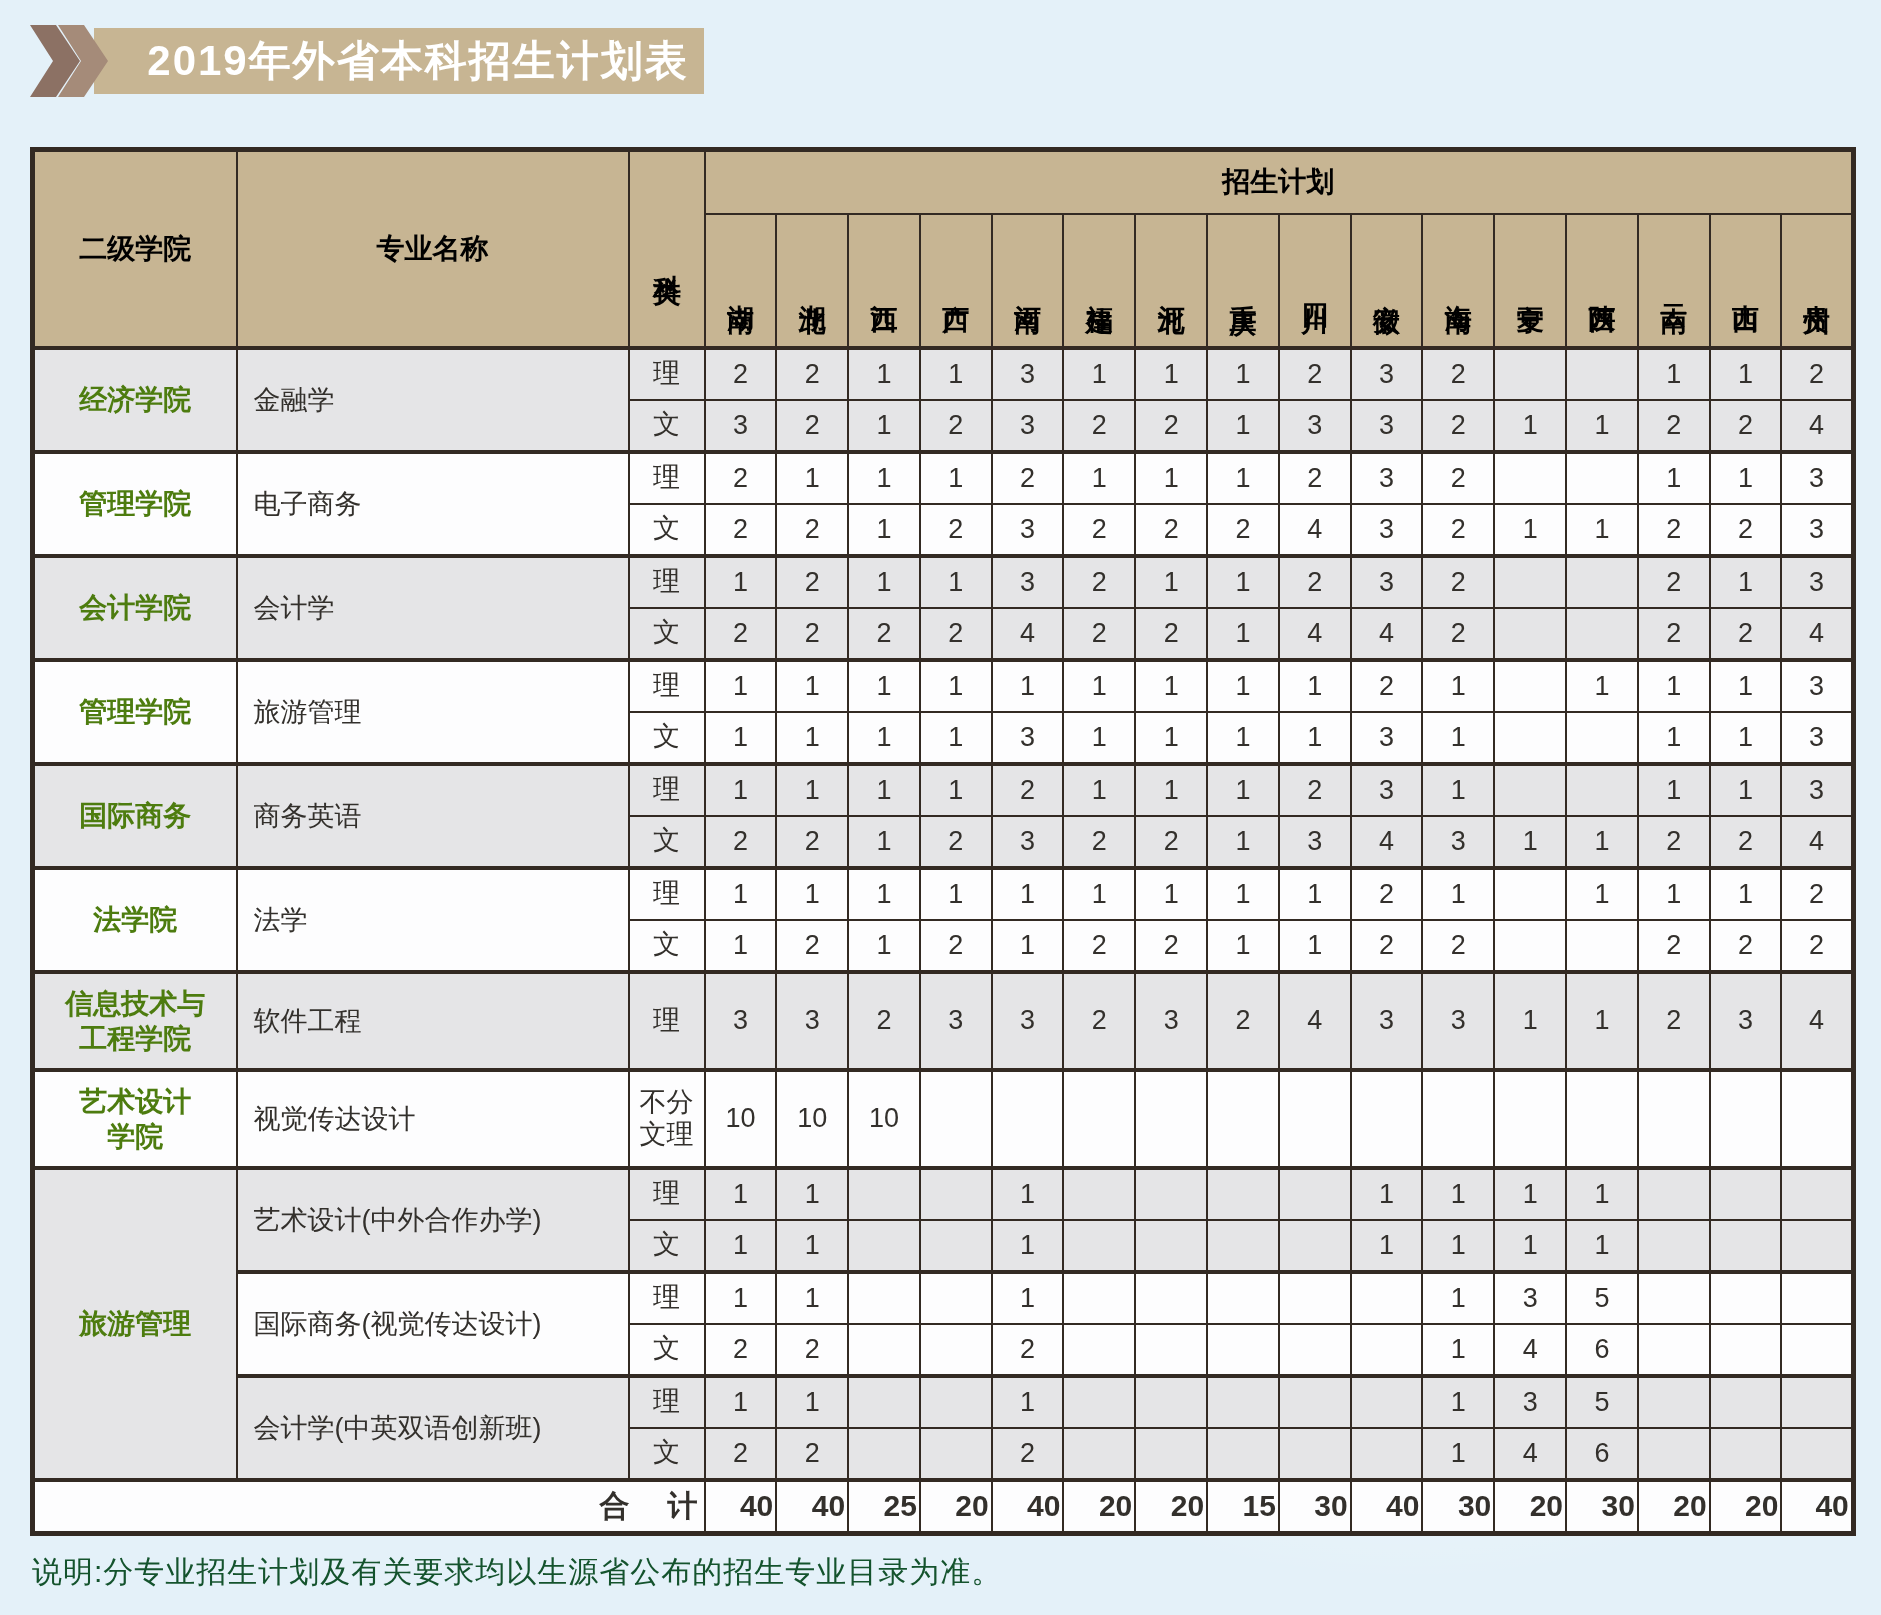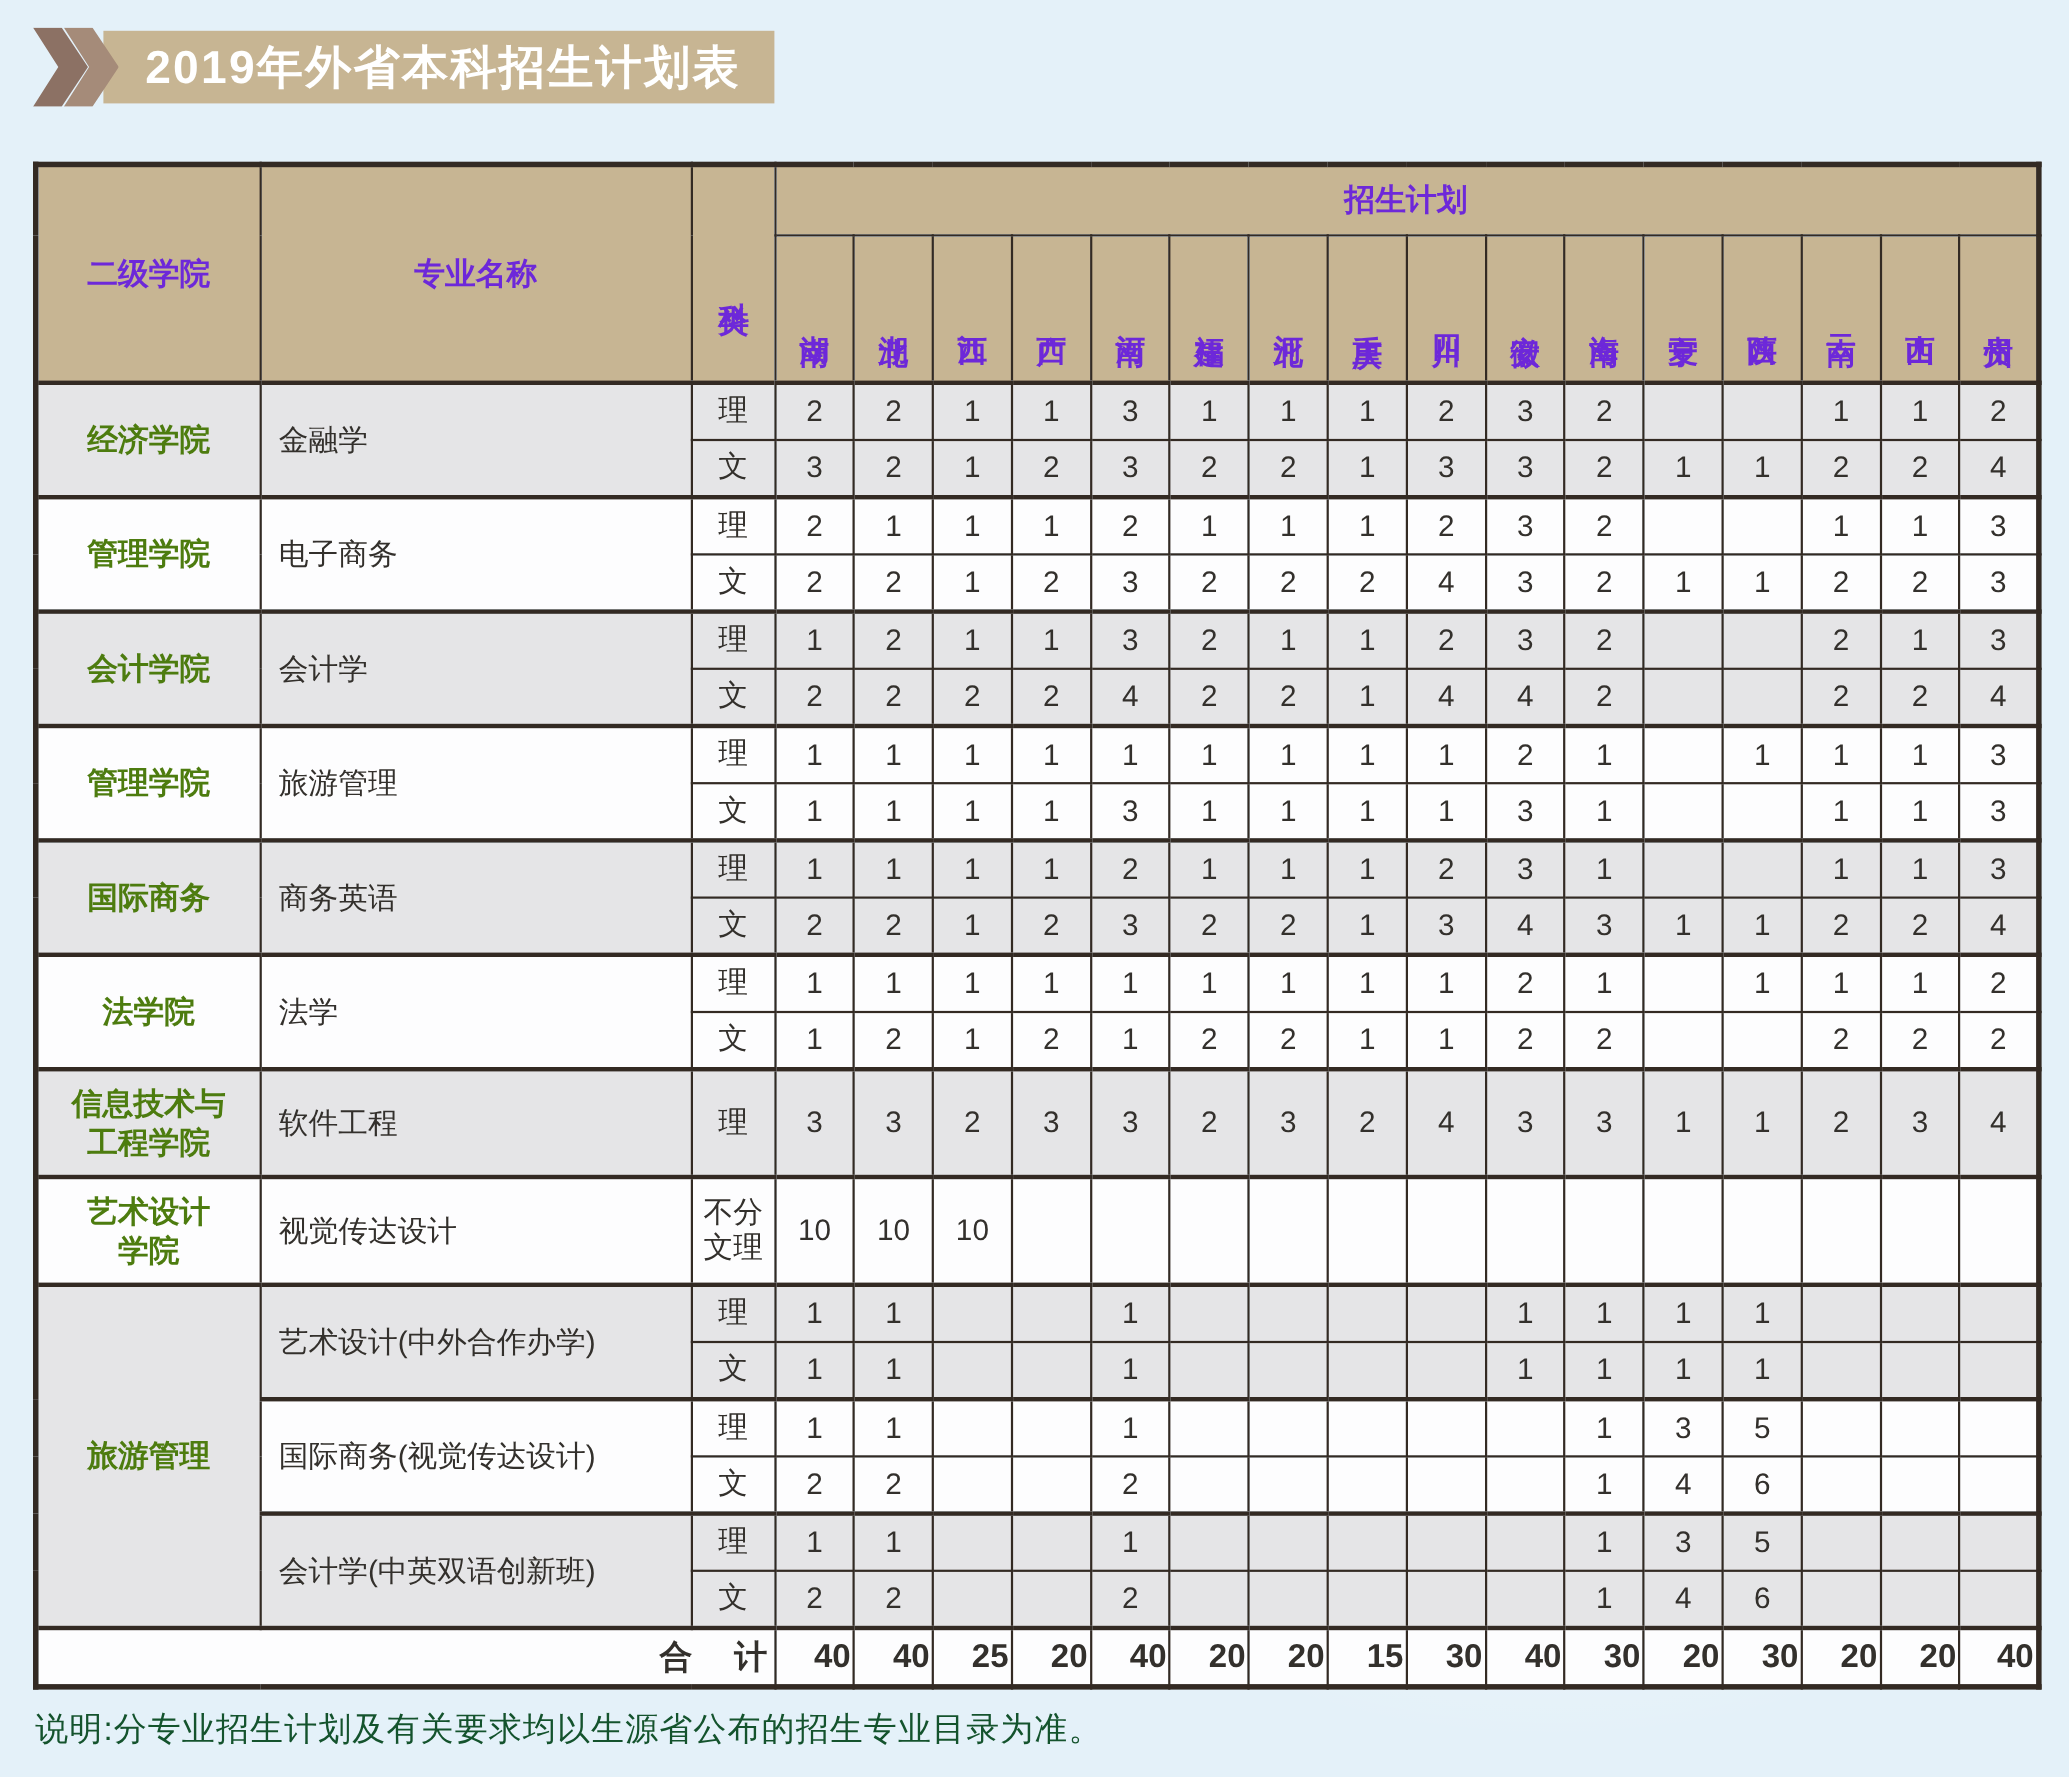--- a/index.html
+++ b/index.html
@@ -21,7 +21,7 @@
   .chev1{background:#8c7164;}
   .chev2{background:#a58b79;margin-left:-22px;filter:drop-shadow(-3px 0 0 #e4f1f9);}
   .banner-bar{background:#c7b593;height:66px;width:572px;display:flex;align-items:center;
-              padding-left:38px;}
+              padding-left:38px;justify-content:center;}
   .banner-bar span{color:#ffffff;font-size:42px;font-weight:700;letter-spacing:2px;white-space:nowrap;}
   
   .table-holder{position:absolute;left:30px;top:147px;}

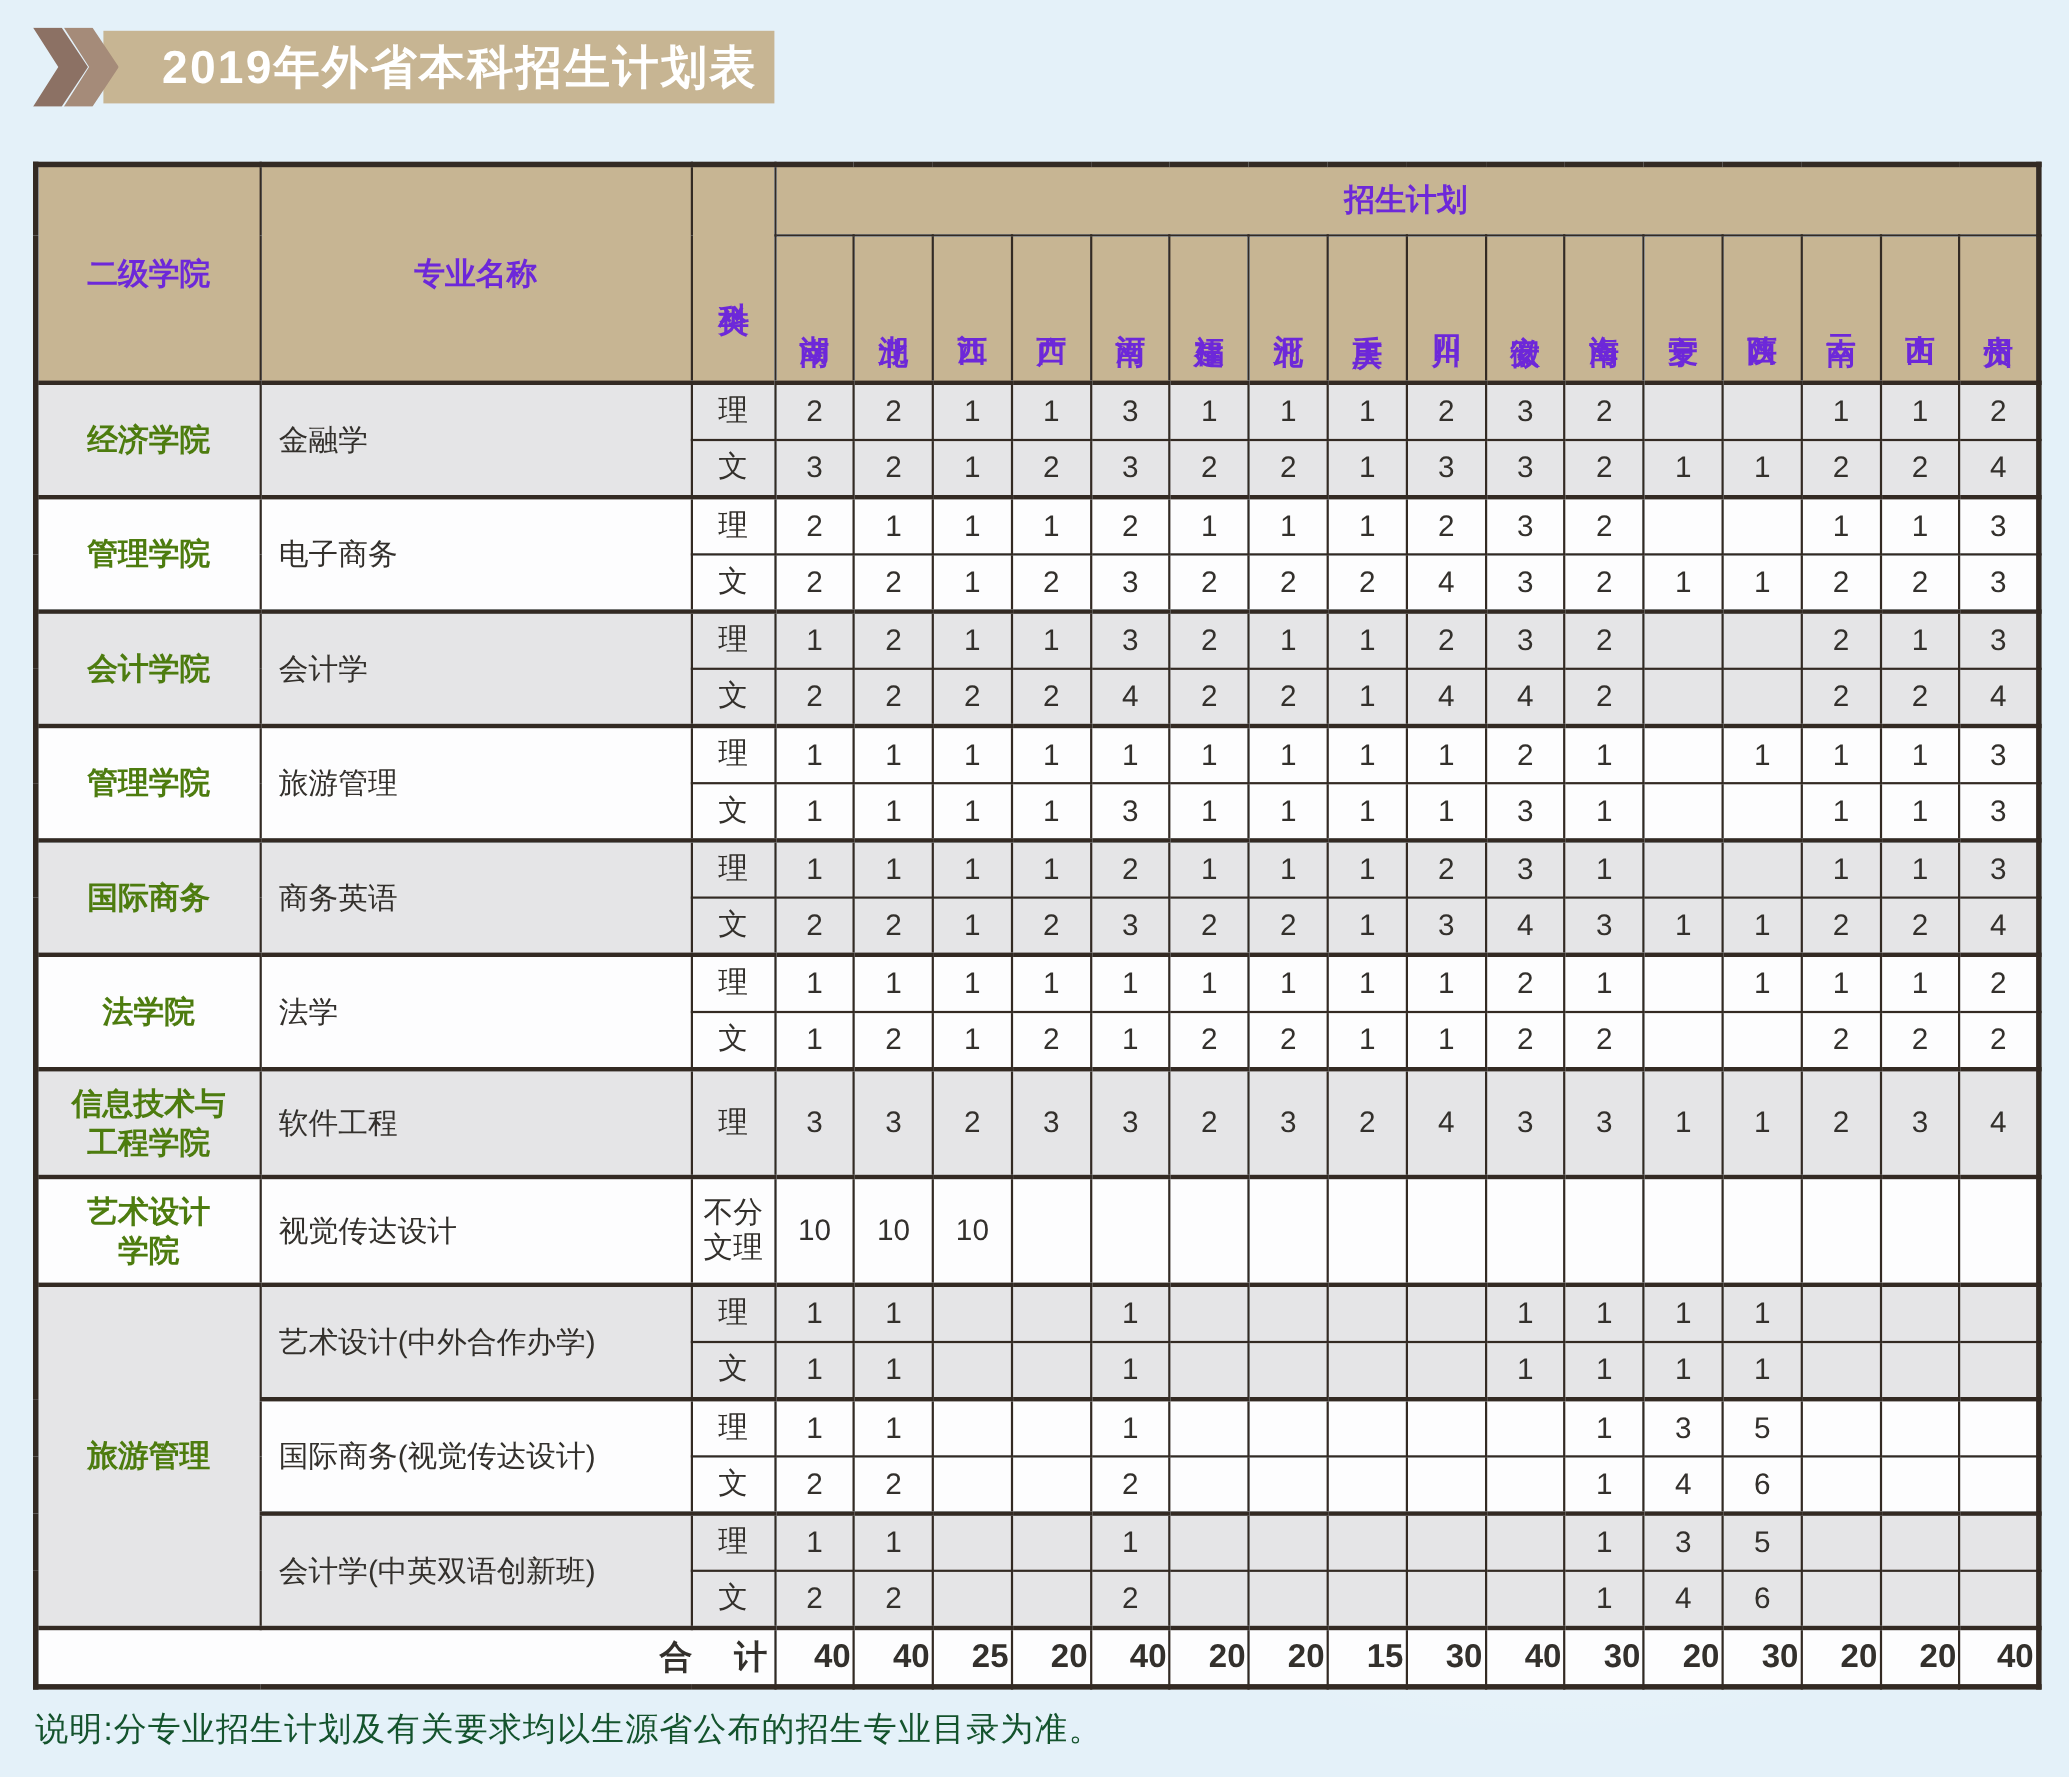--- a/index.html
+++ b/index.html
@@ -28,7 +28,7 @@
   table{border-collapse:collapse;table-layout:fixed;width:1821px;background:transparent;}
   th,td{border:2px solid #332a23;padding:0 2px;overflow:hidden;}
   table{border:5px solid #332a23;}
-  thead th{background:#c7b593;color:#6d28d9;font-weight:700;font-size:28px;text-align:center;vertical-align:middle;}
+  thead th{background:#c7b593;color:#000000;font-weight:700;font-size:28px;text-align:center;vertical-align:middle;}
   tr.hdr-top{height:64px;}
   tr.hdr-prov{height:134px;}
   tr.hdr-prov th{border-bottom-width:4px;font-size:27px;}

